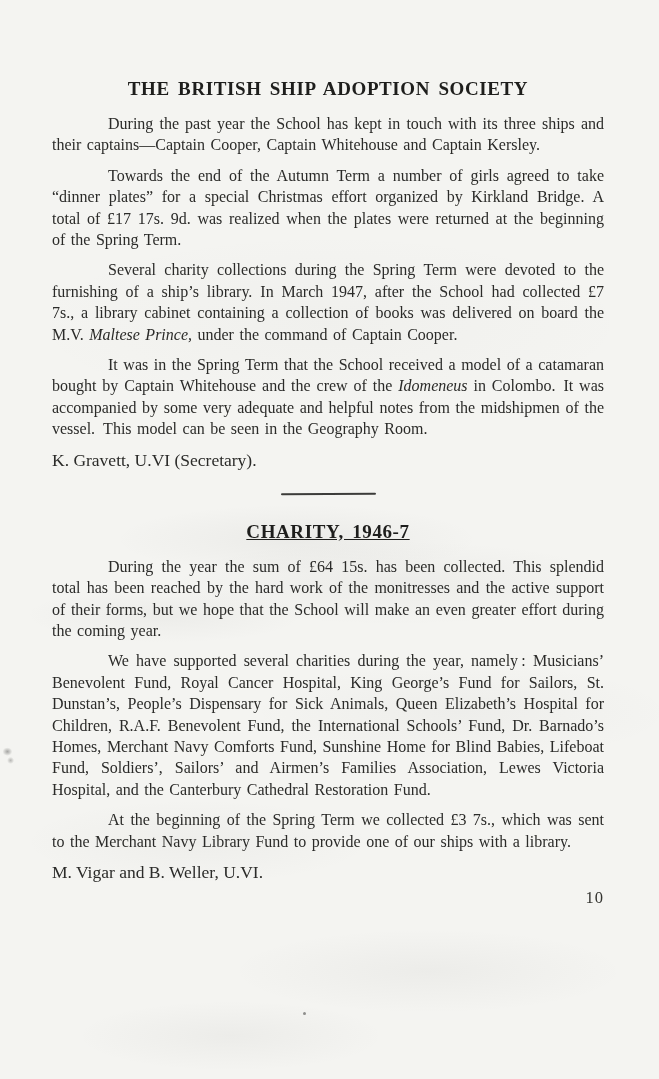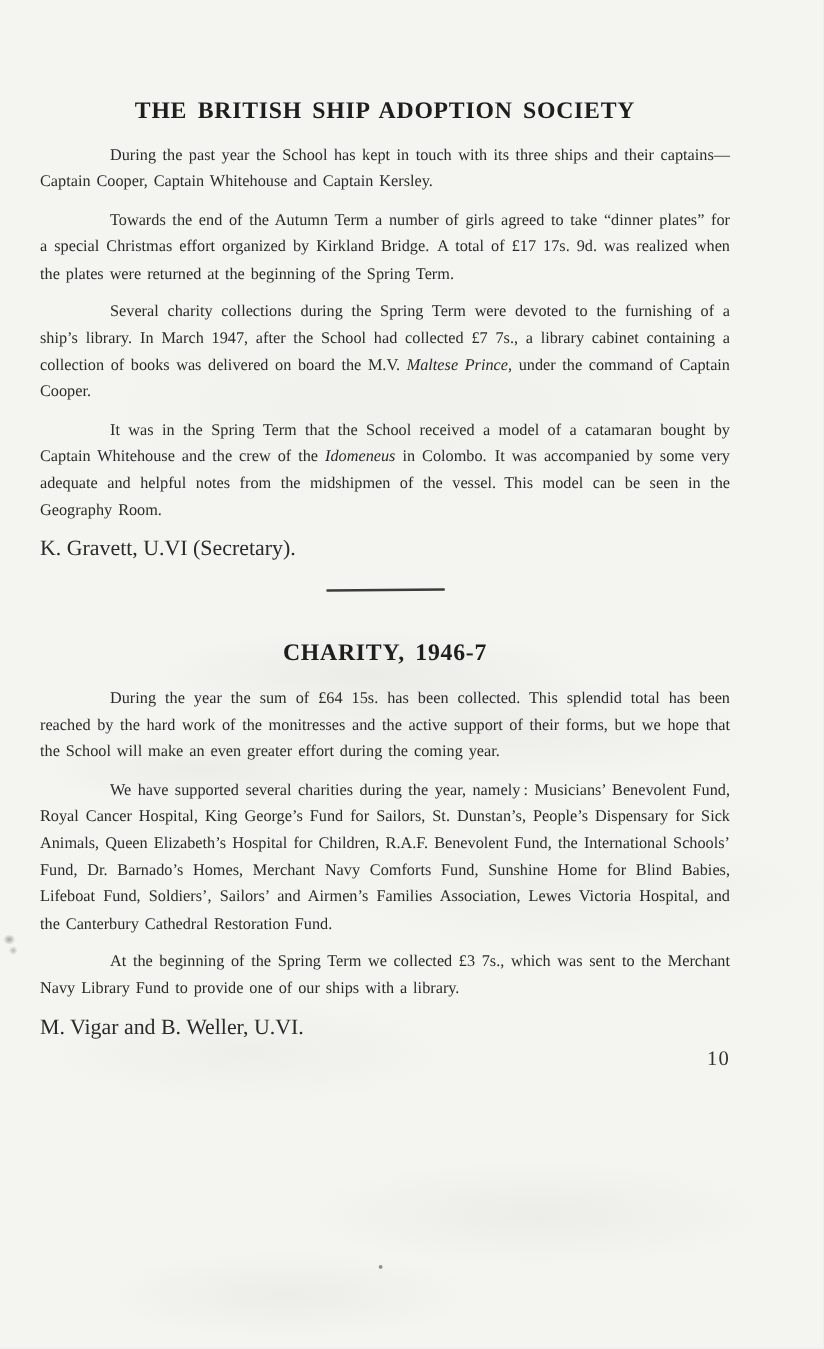--- a/index.html
+++ b/index.html
@@ -29,7 +29,7 @@
   }
   .content {
     position: absolute;
-    left: 32px;
+    left: 52px;
     top: 0;
     width: 552px;
   }

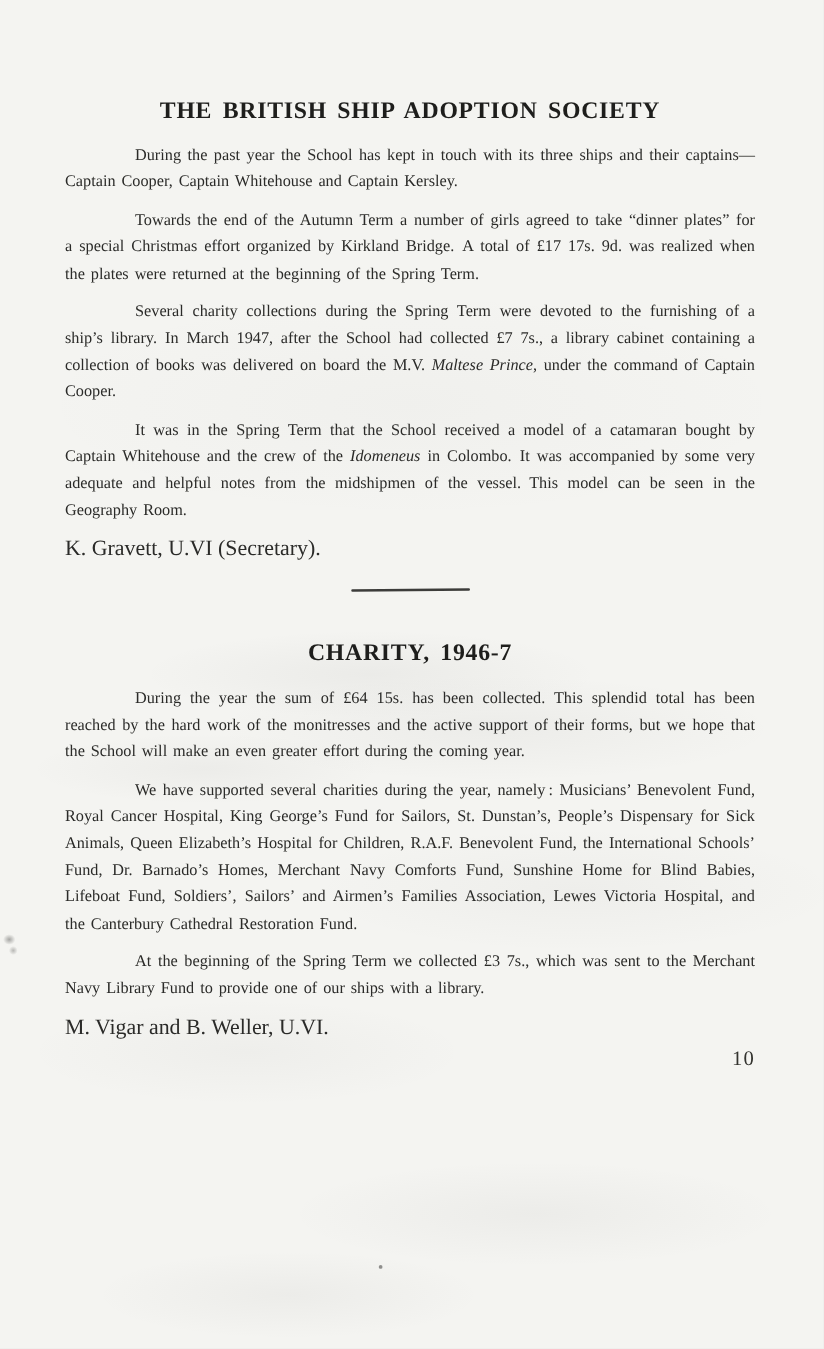--- a/index.html
+++ b/index.html
@@ -46,7 +46,7 @@
   .title-2 { margin-top: 39px; margin-bottom: 13px; }
   p.body-para {
     margin: 0 0 9px 0;
-    font-size: 13px;
+    font-size: 16px;
     line-height: 21.4px;
     text-align: justify;
     text-indent: 56px;

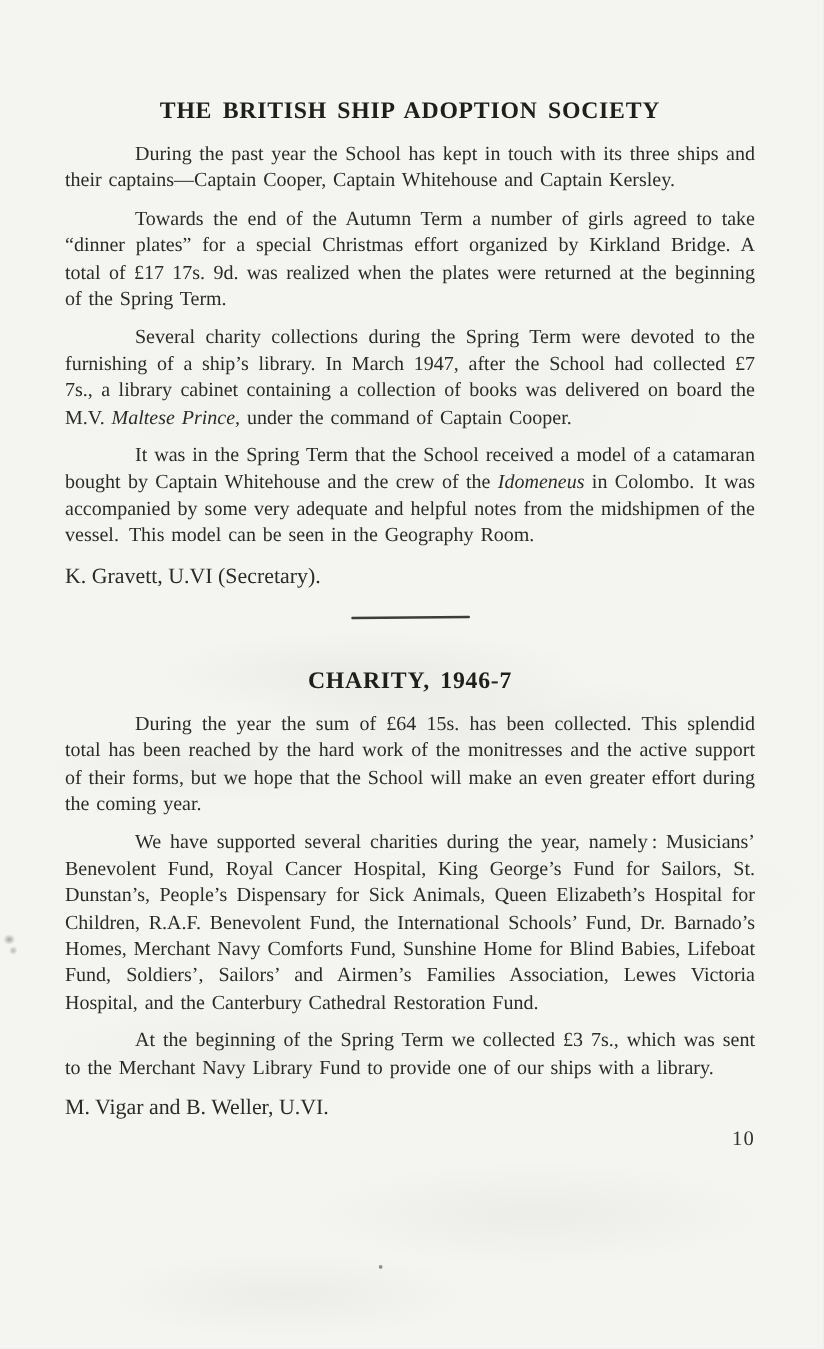--- a/index.html
+++ b/index.html
@@ -43,7 +43,7 @@
     color: #1e1e1c;
   }
   .title-1 { margin-top: 78px; margin-bottom: 13px; }
-  .title-2 { margin-top: 39px; margin-bottom: 13px; }
+  .title-2 { margin-top: 26px; margin-bottom: 13px; text-decoration: underline; }
   p.body-para {
     margin: 0 0 9px 0;
     font-size: 16px;

